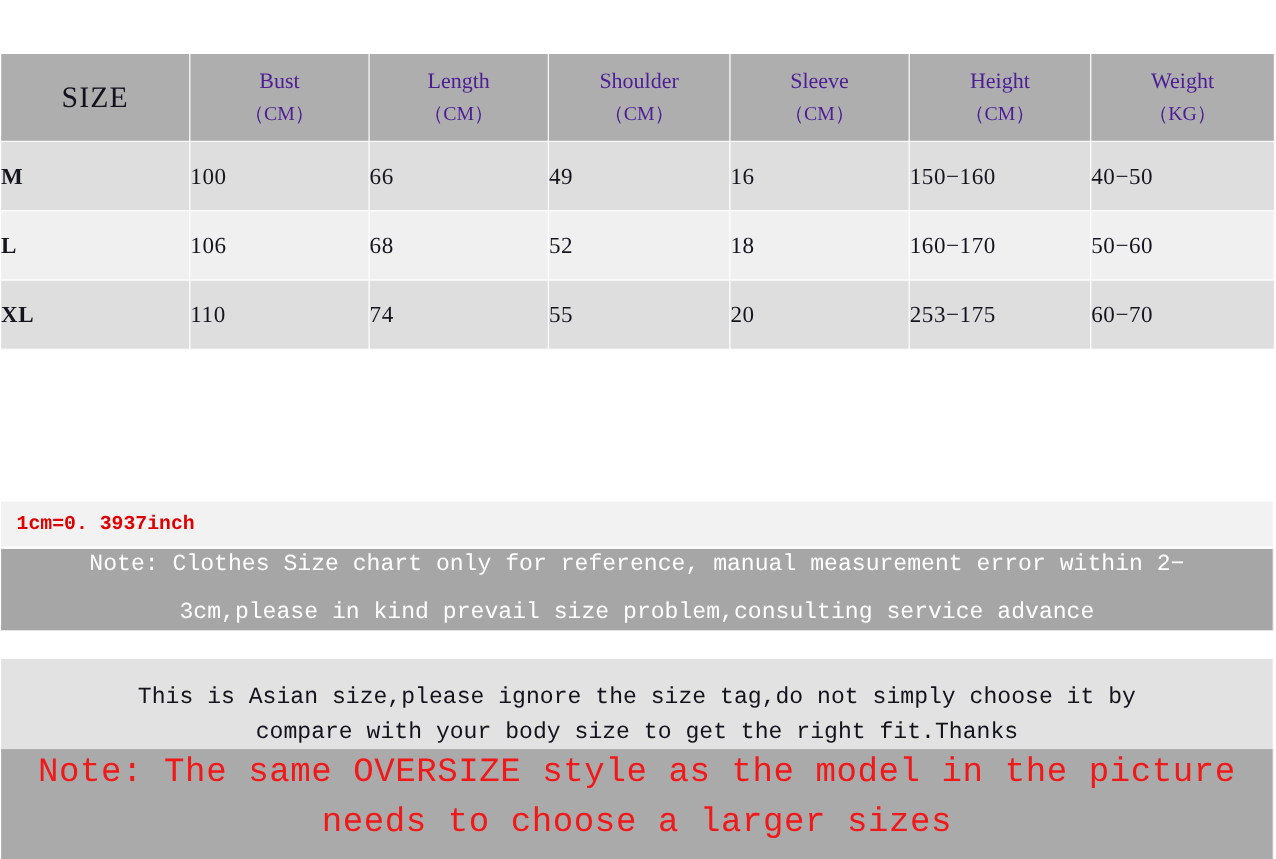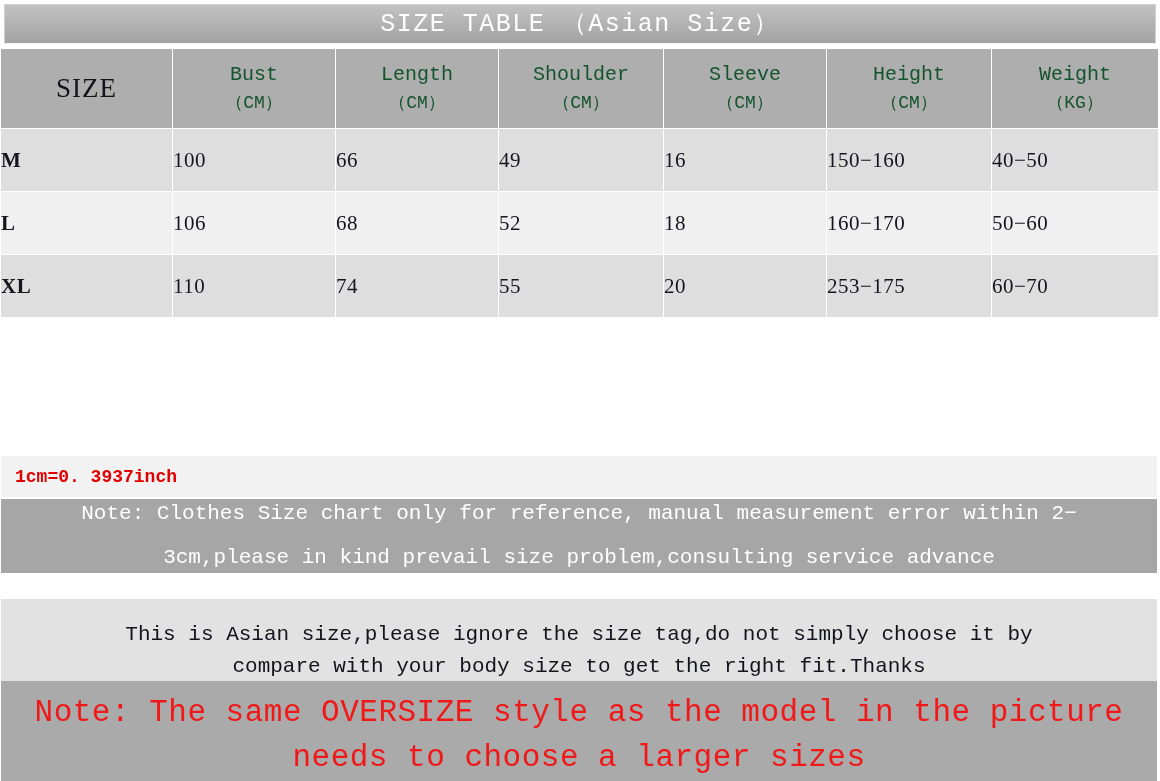--- a/index.html
+++ b/index.html
@@ -209,9 +209,6 @@
 
 <div id="sizetable-root">
 
-  <div class="title-bar">
-    <div class="title-text">SIZE TABLE （Asian Size）</div>
-  </div>
 
   <table class="size-table">
     <colgroup>

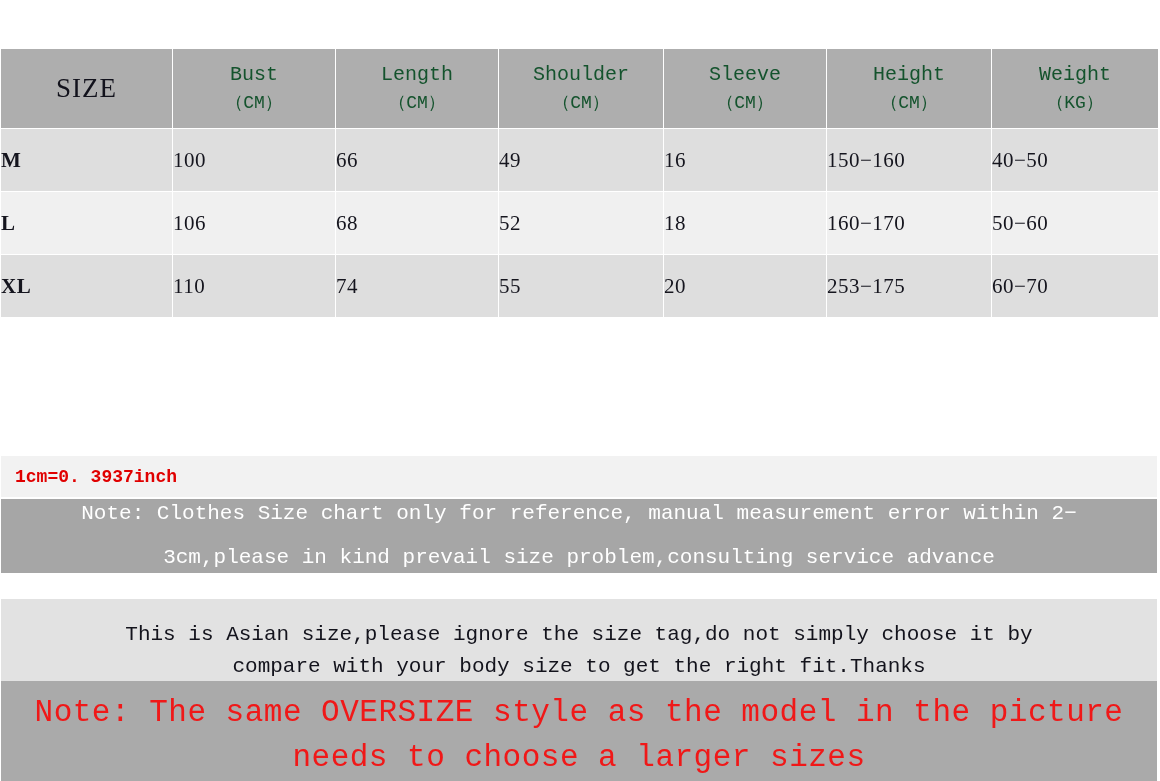--- a/index.html
+++ b/index.html
@@ -82,10 +82,10 @@
     letter-spacing: 1px;
   }
   .hdr-stack {
-    font-family: Liberation Mono, monospace;
+    font-family: Liberation Serif, serif;
     font-size: 20px;
     line-height: 1.55;
-    color: #14532d;
+    color: #4c1d95;
     margin-left: 48px;
   }
   .hdr-unit { display: block; font-size: 18px; }

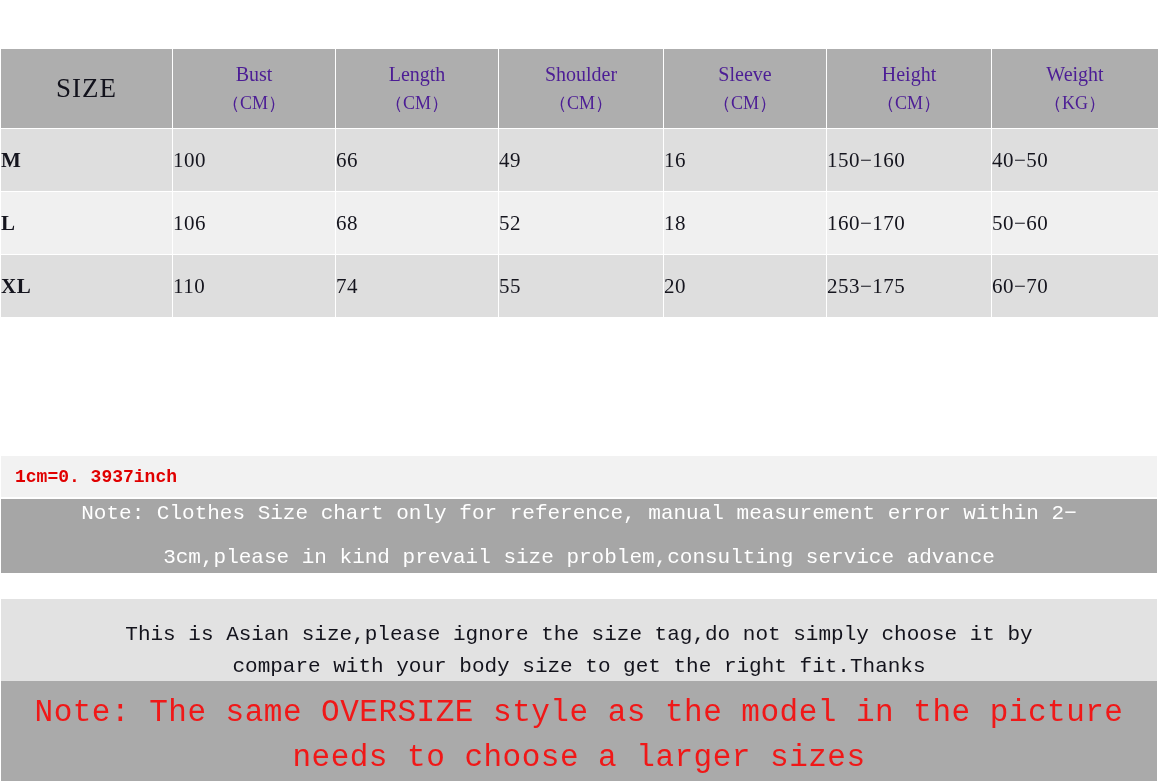--- a/index.html
+++ b/index.html
@@ -192,7 +192,7 @@
     display: flex;
     flex-direction: column;
     align-items: center;
-    justify-content: flex-end;
+    justify-content: flex-start;
   }
   .red-line {
     color: #f01818;

